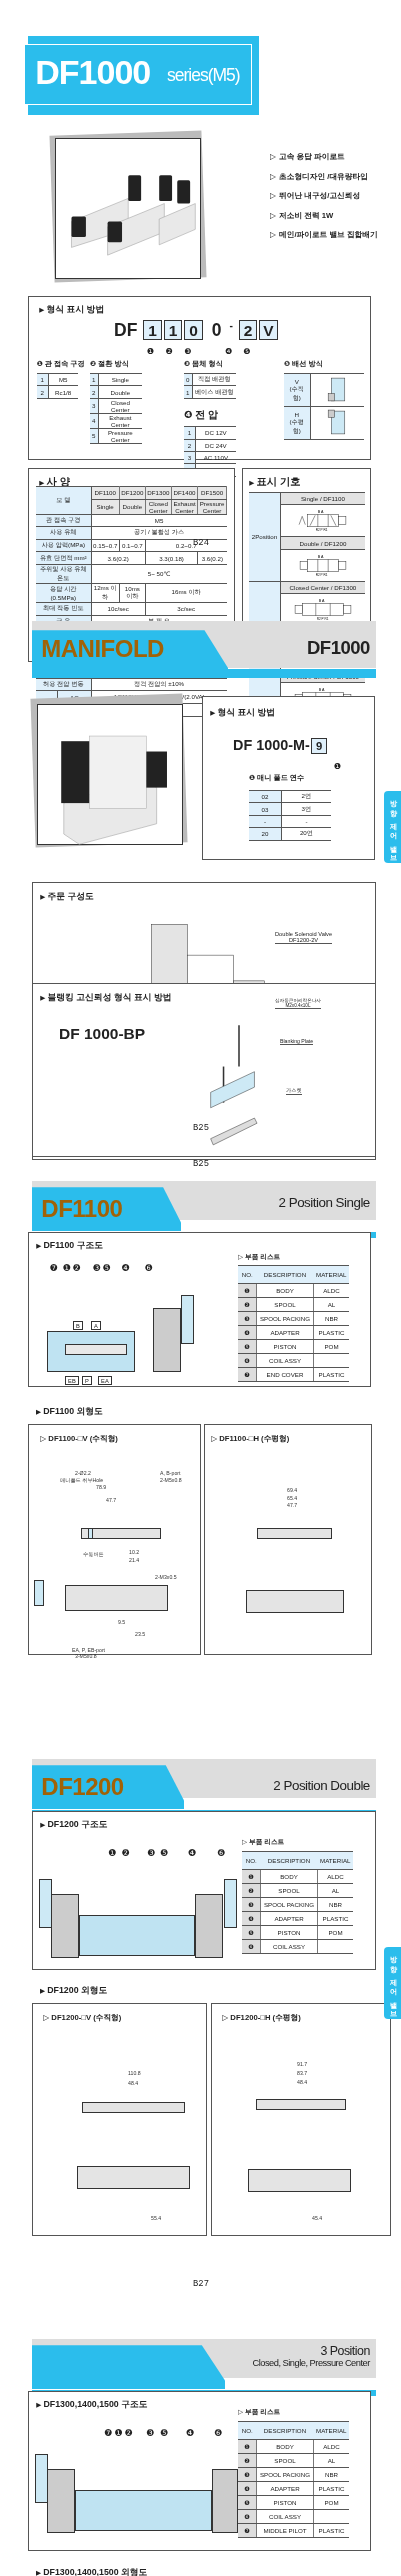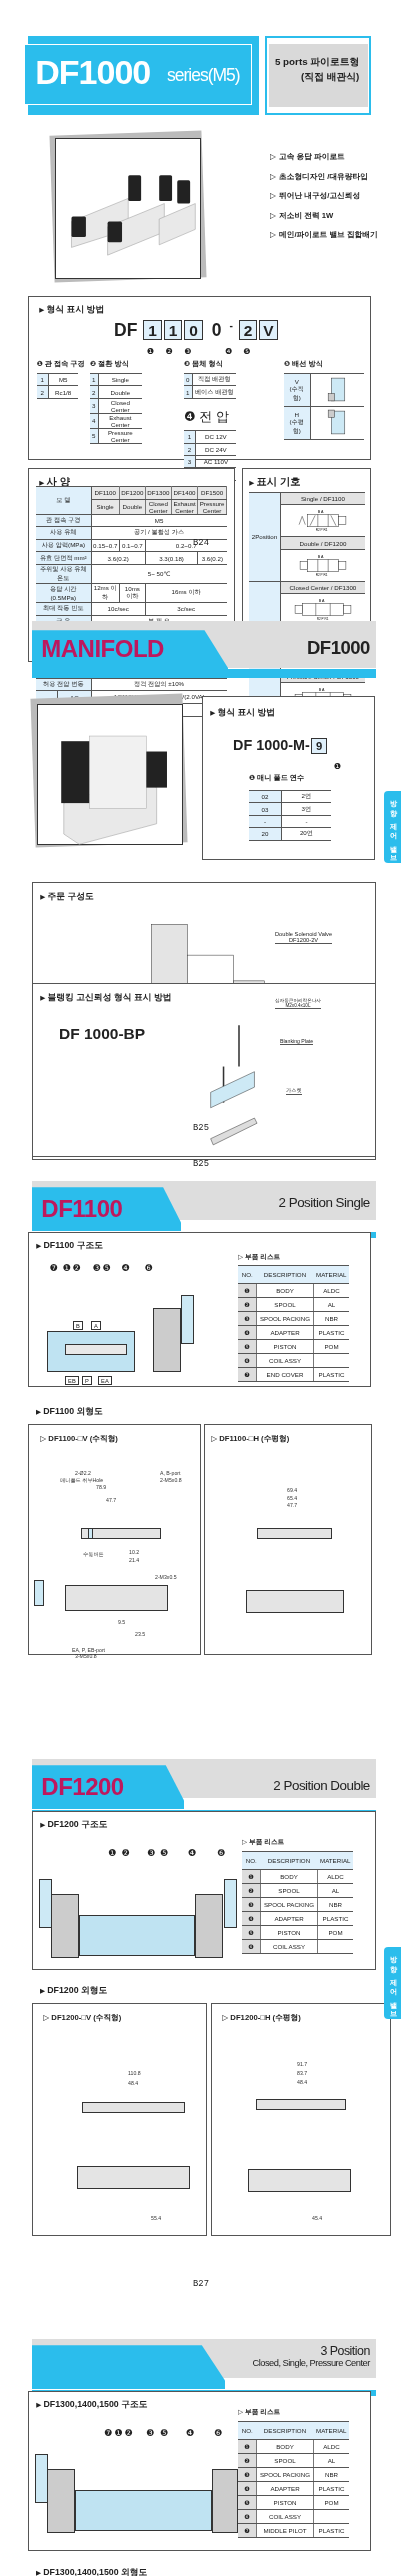--- a/index.html
+++ b/index.html
@@ -61,12 +61,6 @@
   <div class="abs" style="left:24px;top:44px;width:228px;height:61px;border:0.5px solid #fff;background:#2bbdec">
     <span class="hero-title abs" style="left:10.3px;top:8.2px">DF1000</span>
     <span class="hero-sub abs" style="left:142px;top:19.6px;color:#fff">series(M5)</span>
-  </div>
-  <div class="typebox" style="left:265px;top:36px;width:106px;height:79px">
-    <div class="inner">
-      <div>5 ports 파이로트형</div>
-      <div>(직접 배관식)</div>
-    </div>
   </div>
   <div class="photo-shadow" style="left:52px;top:133px;width:152px;height:147px"></div>
   <div class="photo" style="left:55px;top:138px;width:146px;height:141px">

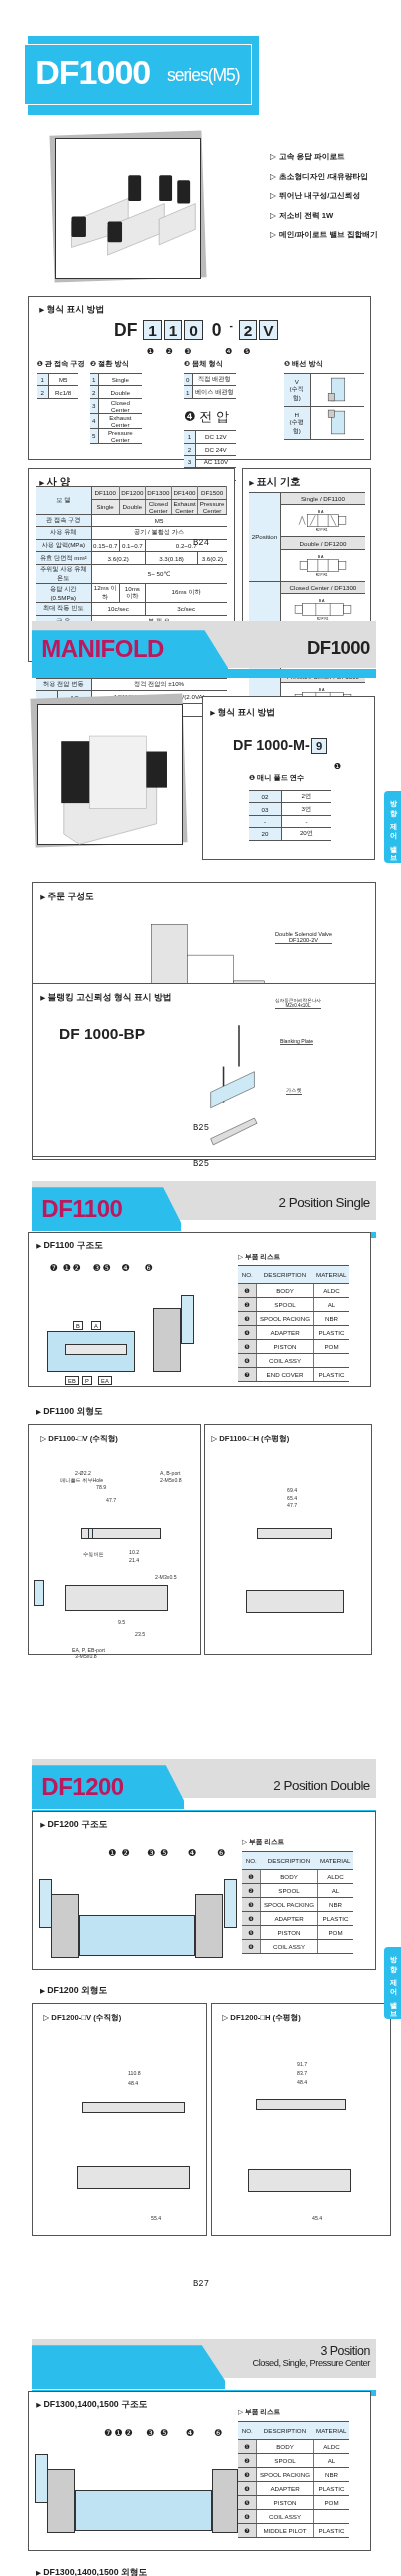--- a/index.html
+++ b/index.html
@@ -160,7 +160,7 @@
             </tr>
       </tbody>
         </table>
-      <div style="font-size:13px;font-weight:normal;margin:9.3px 0 4.1px">❹ 전 압</div>
+      <div style="font-size:10px;font-weight:bold;margin:9.3px 0 4.1px">❹ 전 압</div>
       <table class="tbl" style="width:52px;border-top:1px solid #555">
         <tbody>
             <tr>

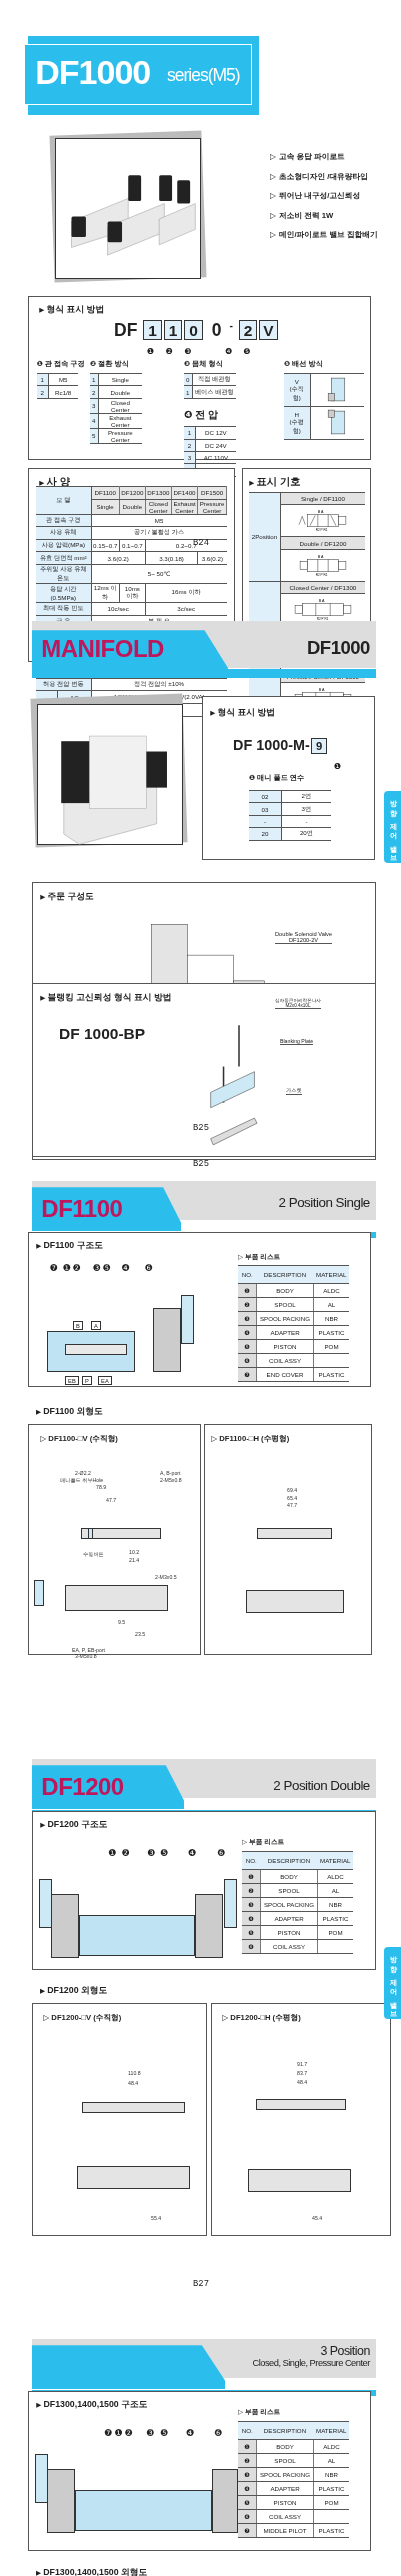--- a/index.html
+++ b/index.html
@@ -37,7 +37,7 @@
 .banner .gray{position:absolute;left:0;top:0;width:100%;height:47px;background:#ddd}
 .banner .blue{position:absolute;left:0;top:9.3px;height:47px;background:#2bbdec;clip-path:polygon(0 0,88% 0,100% 80%,100% 100%,0 100%)}
 .banner .strip{position:absolute;left:0;bottom:0;width:100%;height:9.3px;background:#2bbdec}
-.banner .t{position:absolute;left:9.3px;top:12.4px;color:#be185d;font-weight:bold;font-size:24px;letter-spacing:-0.5px;white-space:nowrap}
+.banner .t{position:absolute;left:9.3px;top:12.4px;color:#a16207;font-weight:bold;font-size:24px;letter-spacing:-0.5px;white-space:nowrap}
 .banner .r{position:absolute;right:6.2px;top:9.3px;font-size:13.4px;letter-spacing:-0.5px;text-align:right;white-space:nowrap;color:#222}
 .sidetab{position:absolute;right:0;width:18.5px;height:72px;background:#2bbdec;border-radius:4.1px 0 0 4.1px;color:#fff;font-weight:bold;font-size:7.2px;writing-mode:vertical-rl;text-align:center;line-height:18.5px;letter-spacing:2.1px}
 .parts td,.parts th{border-bottom:0.5px solid #555;font-size:6.2px;text-align:center;height:14px;font-weight:normal}

